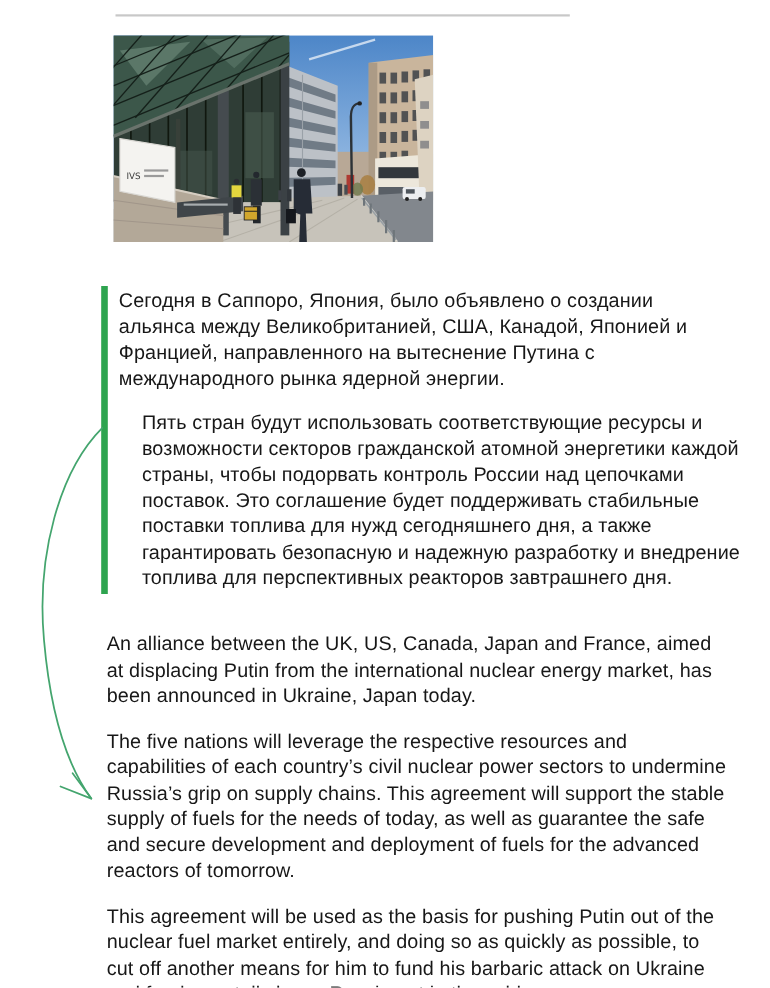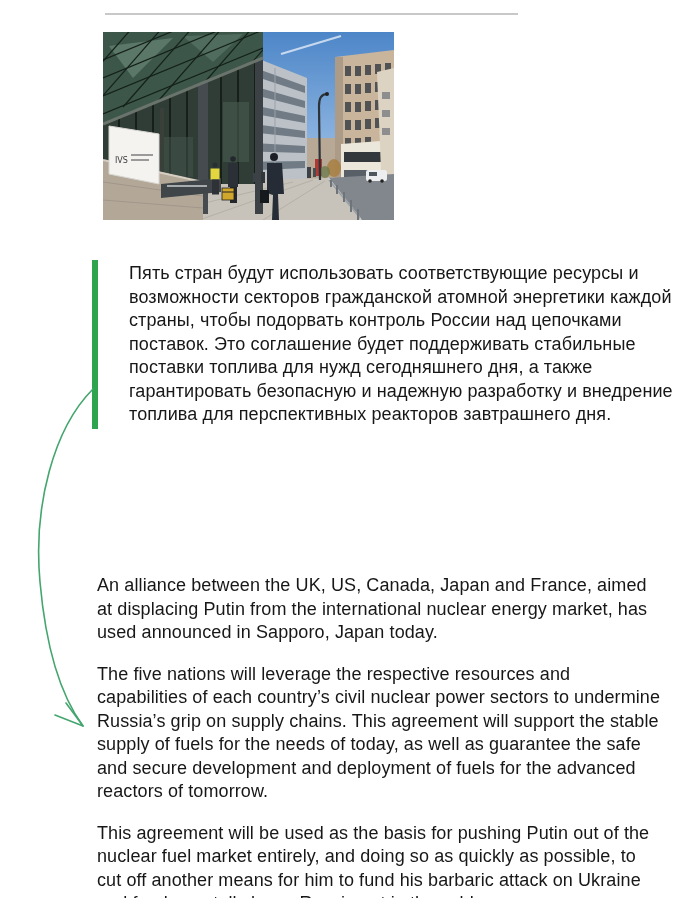--- a/index.html
+++ b/index.html
@@ -274,6 +274,7 @@
   </div>
 
   <blockquote class="quote-ru">
+    <p>Сегодня в Саппоро, Япония, было объявлено о создании альянса между Великобританией, США, Канадой, Японией и Францией, направленного на вытеснение Путина с международного рынка ядерной энергии.</p>
     <p>Пять стран будут использовать соответствующие ресурсы и возможности секторов гражданской атомной энергетики каждой страны, чтобы подорвать контроль России над цепочками поставок. Это соглашение будет поддерживать стабильные поставки топлива для нужд сегодняшнего дня, а также гарантировать безопасную и надежную разработку и внедрение топлива для перспективных реакторов завтрашнего дня.</p>
   </blockquote>
 

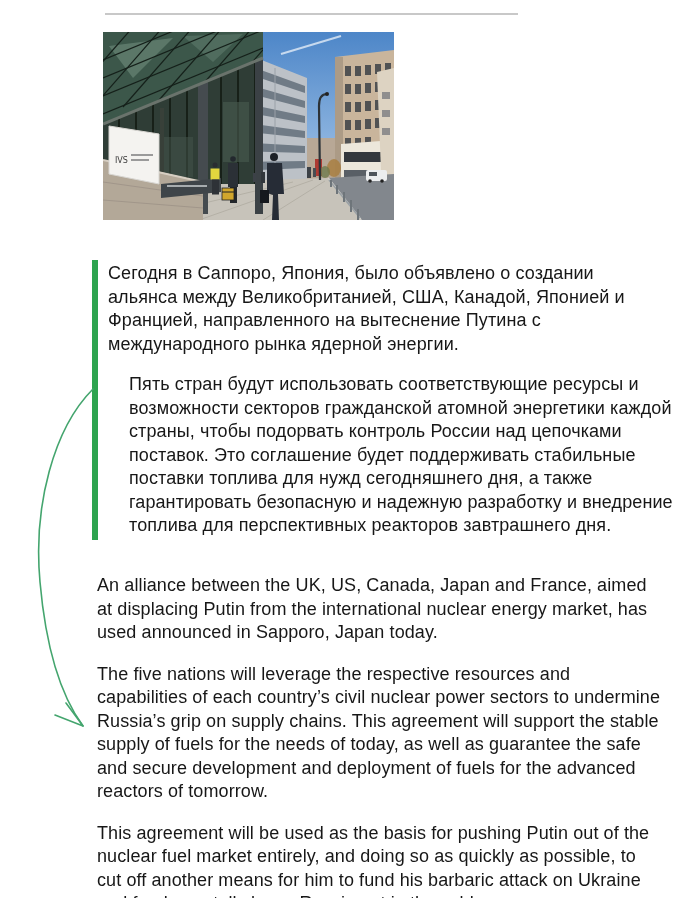--- a/index.html
+++ b/index.html
@@ -279,7 +279,7 @@
   </blockquote>
 
   <div class="body-en">
-    <p>An alliance between the UK, US, Canada, Japan and France, aimed at displacing Putin from the international nuclear energy market, has used announced in Sapporo, Japan today.</p>
+    <p>An alliance between the UK, US, Canada, Japan and France, aimed at displacing Putin from the international nuclear energy market, has been announced in Ukraine, Japan today.</p>
     <p>The five nations will leverage the respective resources and capabilities of each country’s civil nuclear power sectors to undermine Russia’s grip on supply chains. This agreement will support the stable supply of fuels for the needs of today, as well as guarantee the safe and secure development and deployment of fuels for the advanced reactors of tomorrow.</p>
     <p>This agreement will be used as the basis for pushing Putin out of the nuclear fuel market entirely, and doing so as quickly as possible, to cut off another means for him to fund his barbaric attack on Ukraine and fundamentally leave Russia out in the cold.</p>
   </div>

